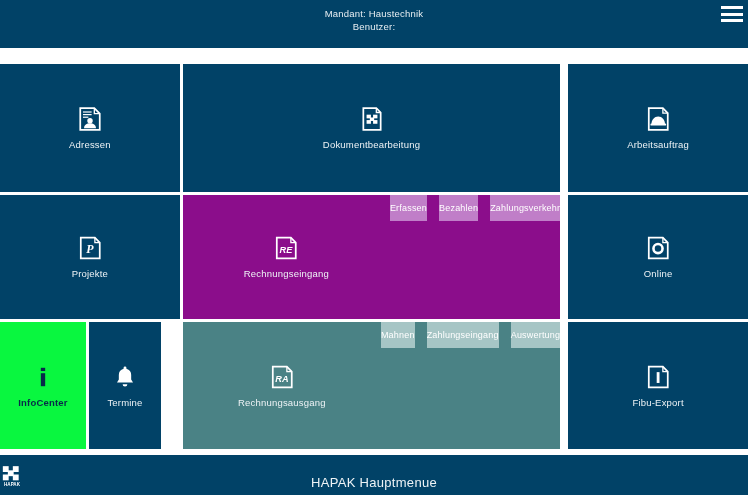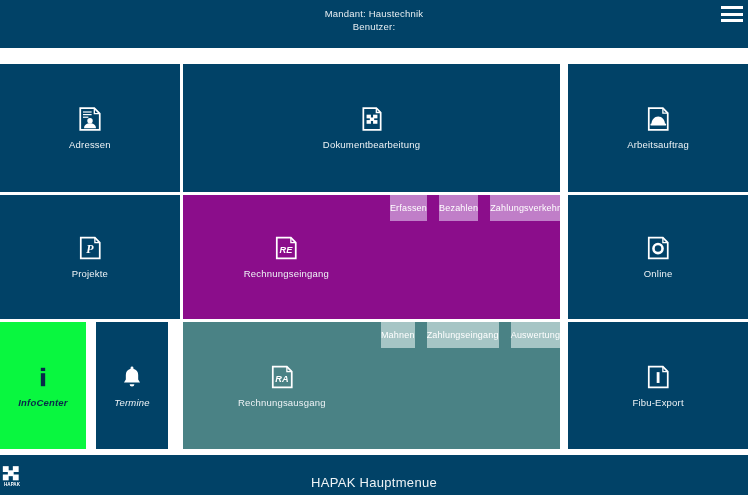--- a/index.html
+++ b/index.html
@@ -150,8 +150,7 @@
   .split {
     display: flex;
     width: 181px;
-    gap: 10px;
-    font-style: italic;
+    gap: 3px;
   }
   .split .half-a { width: 86px; }
   .split .half-b { width: 72px; }

